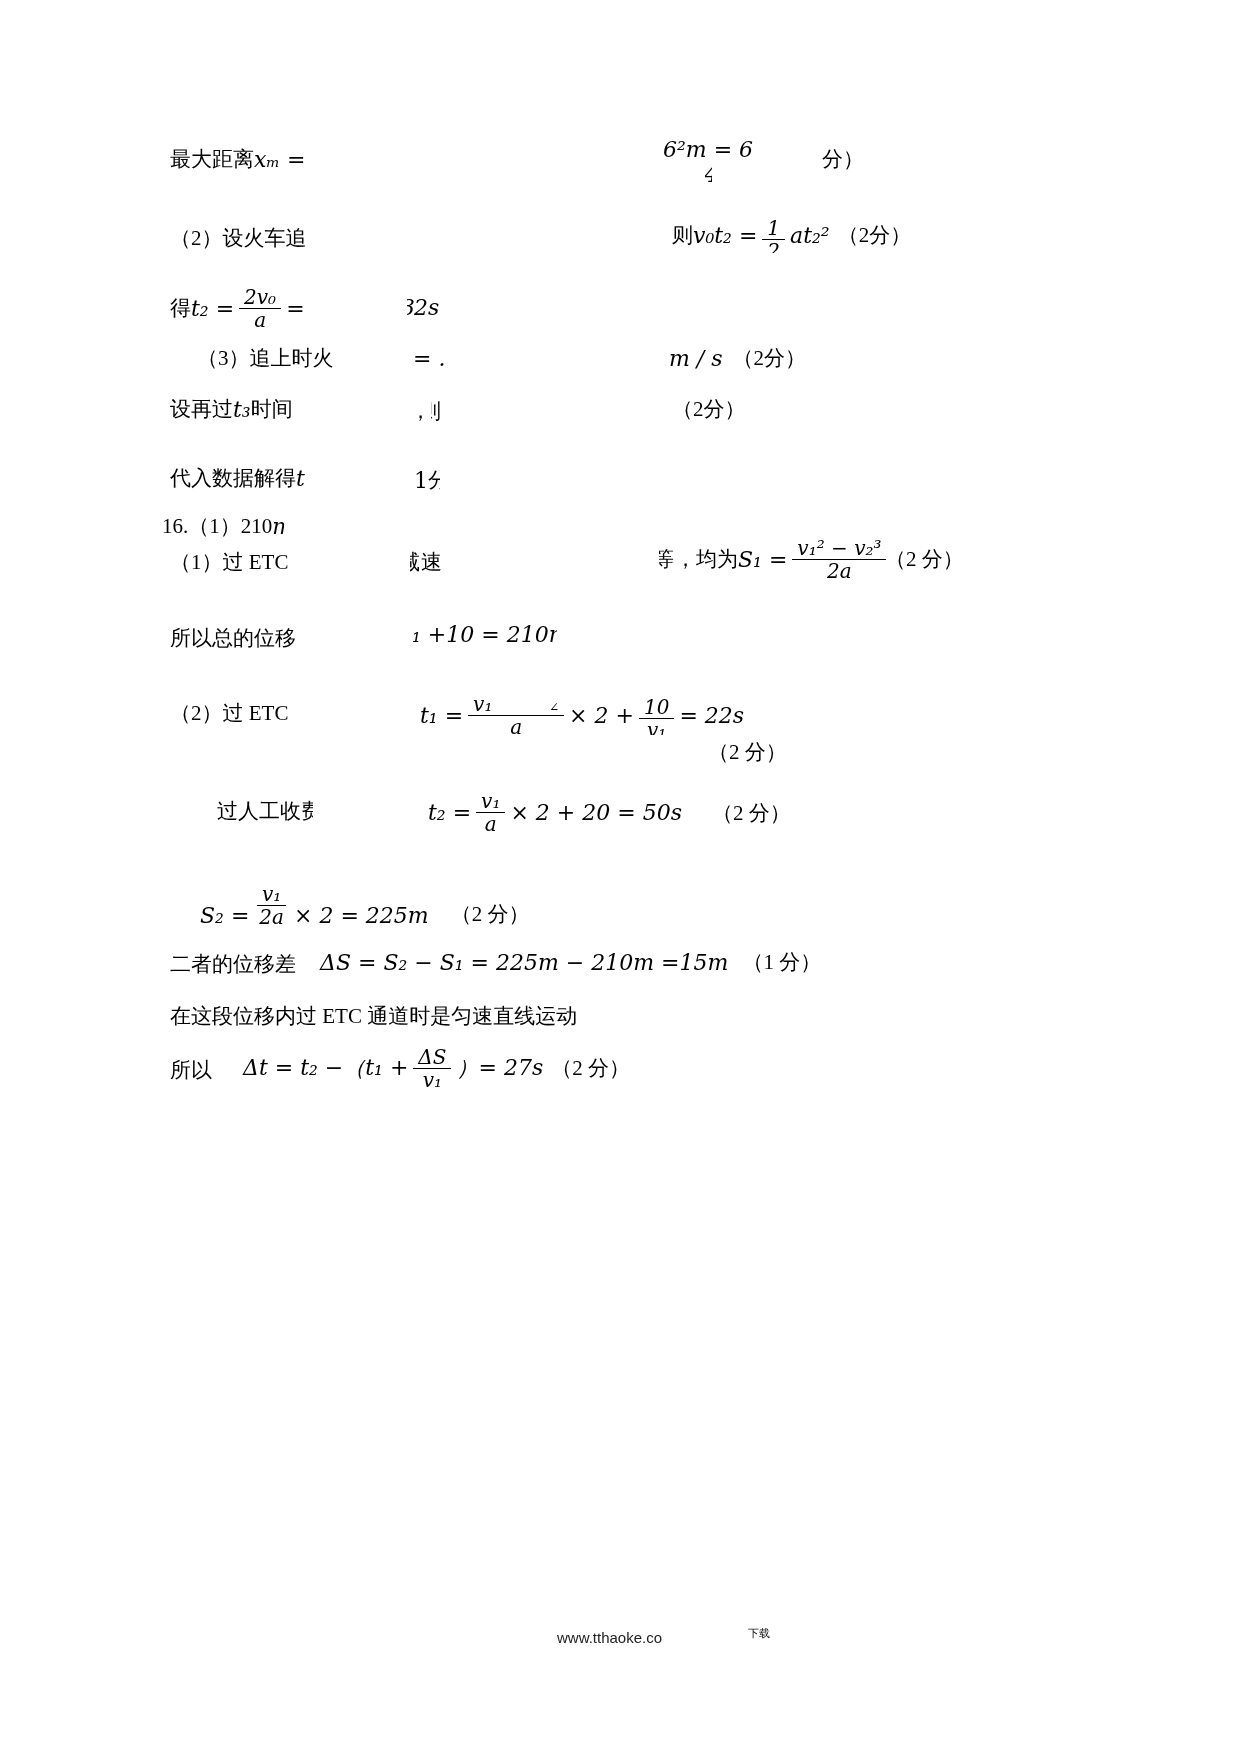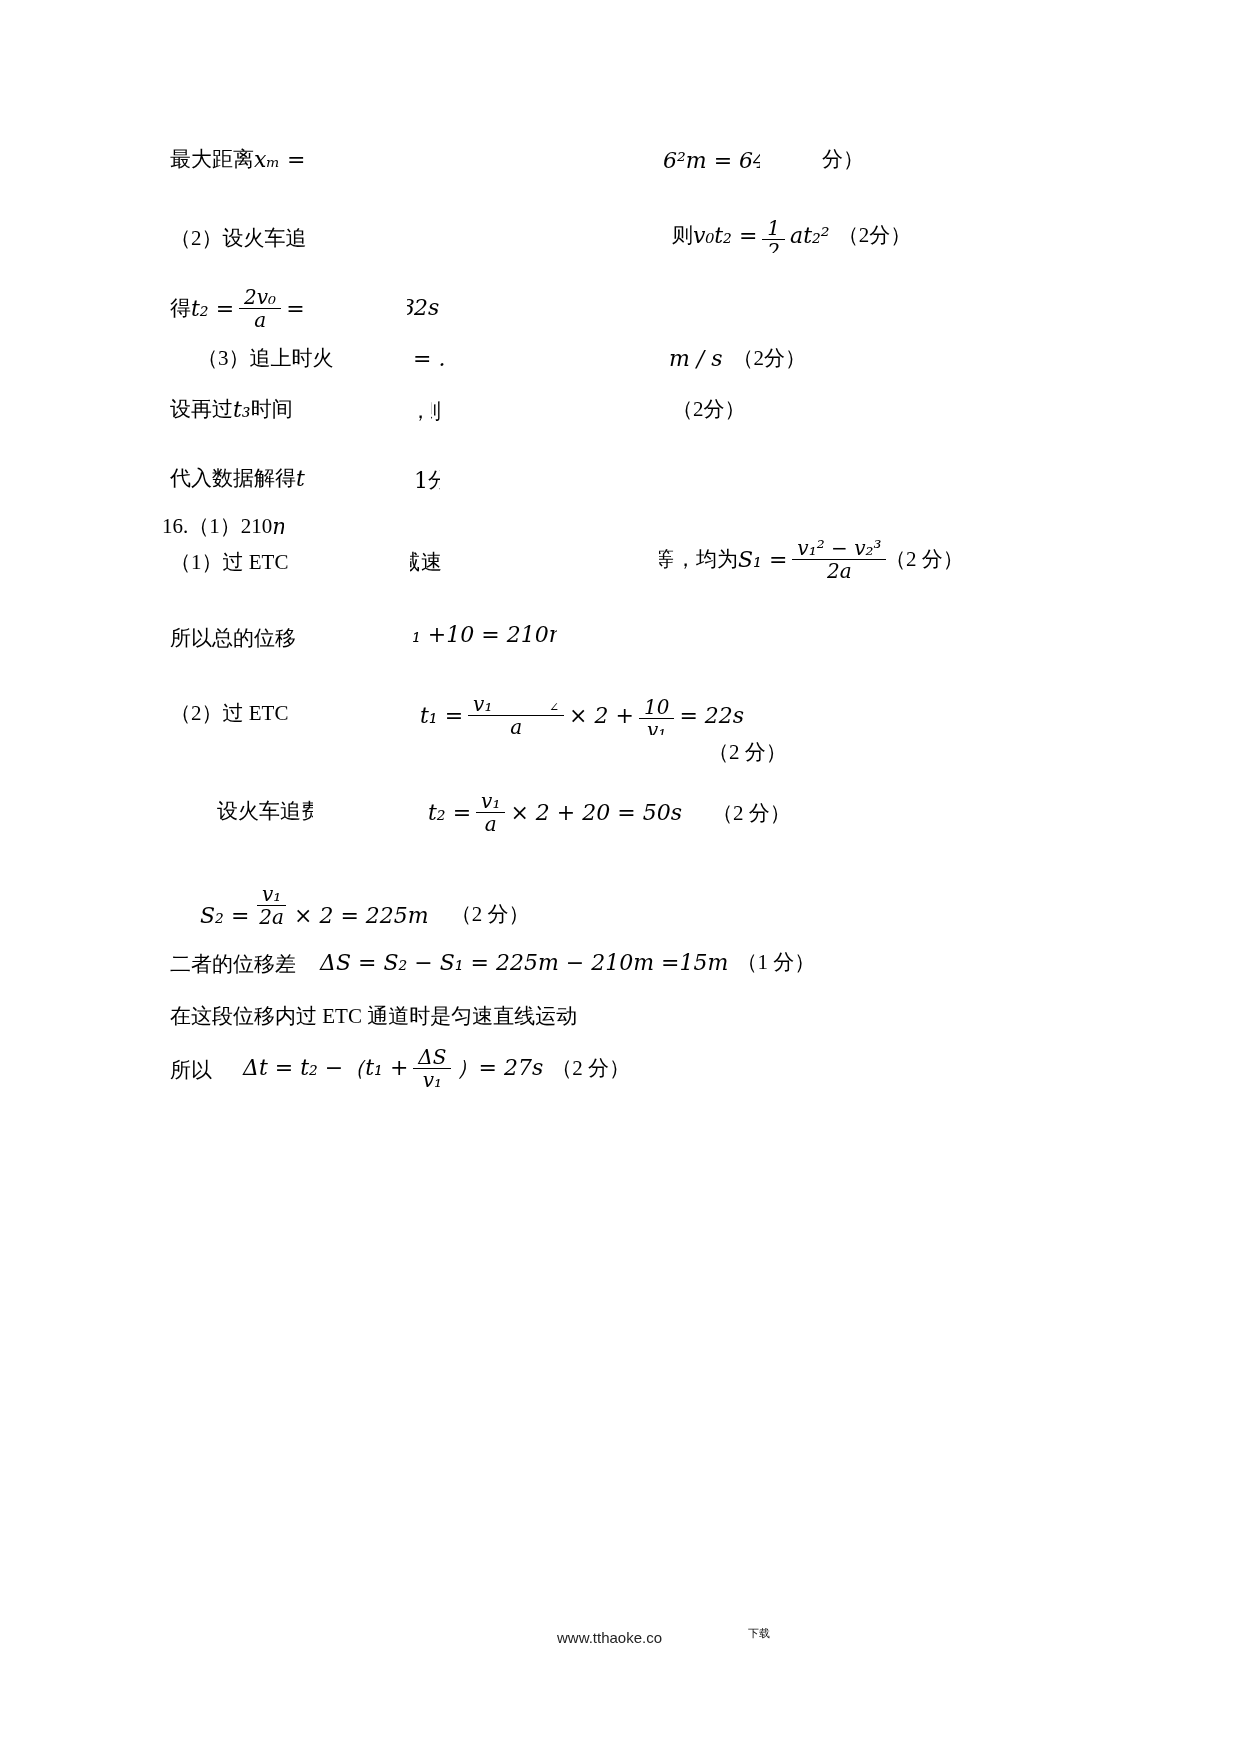--- a/index.html
+++ b/index.html
@@ -30,7 +30,7 @@
     <span class="cn">最大距离 </span>
     <span class="m">xₘ =</span>
   </div>
-  <div class="fl" style="left:663px;top:148px;">
+  <div class="fl" style="left:663px;top:137px;flex-direction:column;">
     <span class="m">6²m = 6</span>
     <span class="clip" style="width:7px;"><span class="m">4</span></span>
   </div>

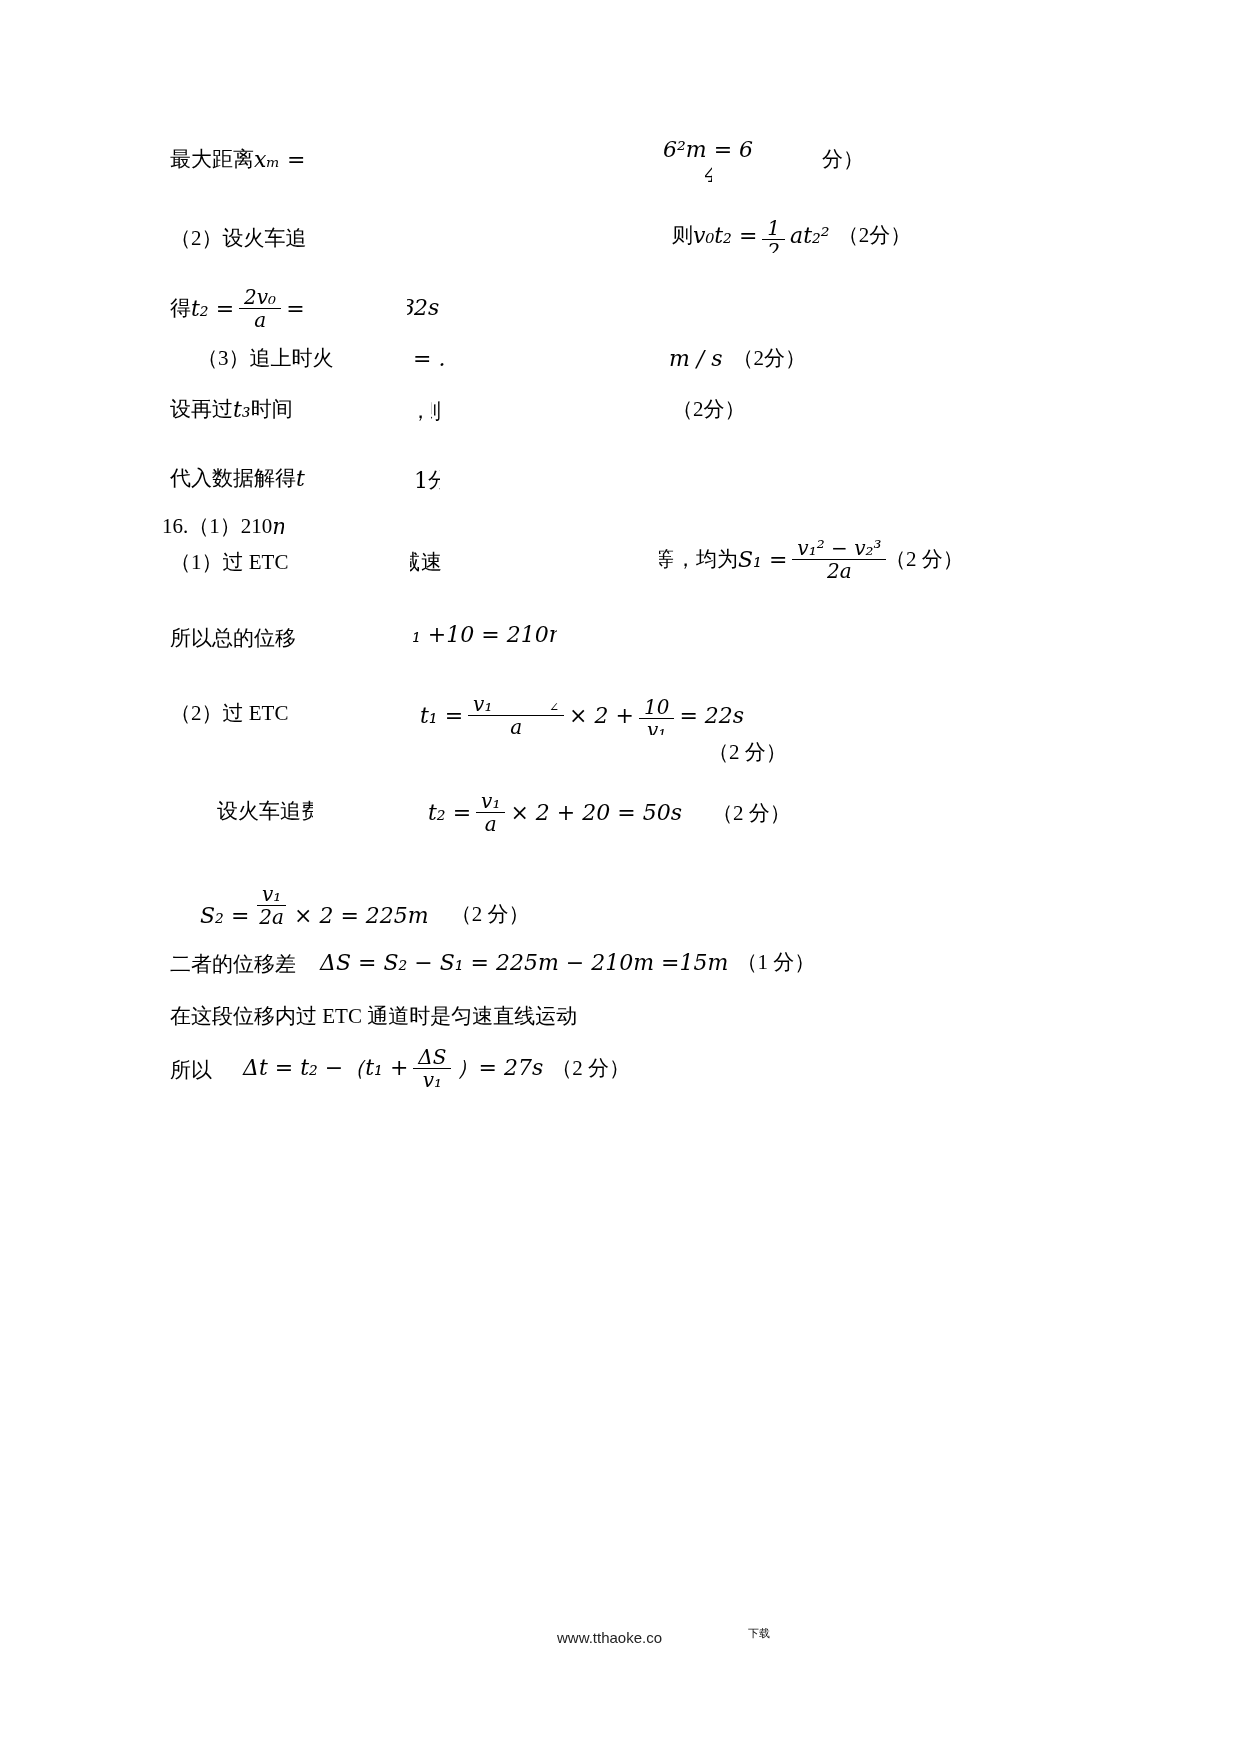--- a/index.html
+++ b/index.html
@@ -140,7 +140,7 @@
   <div class="abs score" style="left:708px;top:738px;">（2 分）</div>
 
   <div class="fl" style="left:217px;top:797px;">
-    <span class="cn">设火车追</span>
+    <span class="cn">过人工收</span>
     <span class="clip" style="width:12px;"><span class="cn">费</span></span>
   </div>
   <div class="fl" style="left:428px;top:776px;height:72px;">

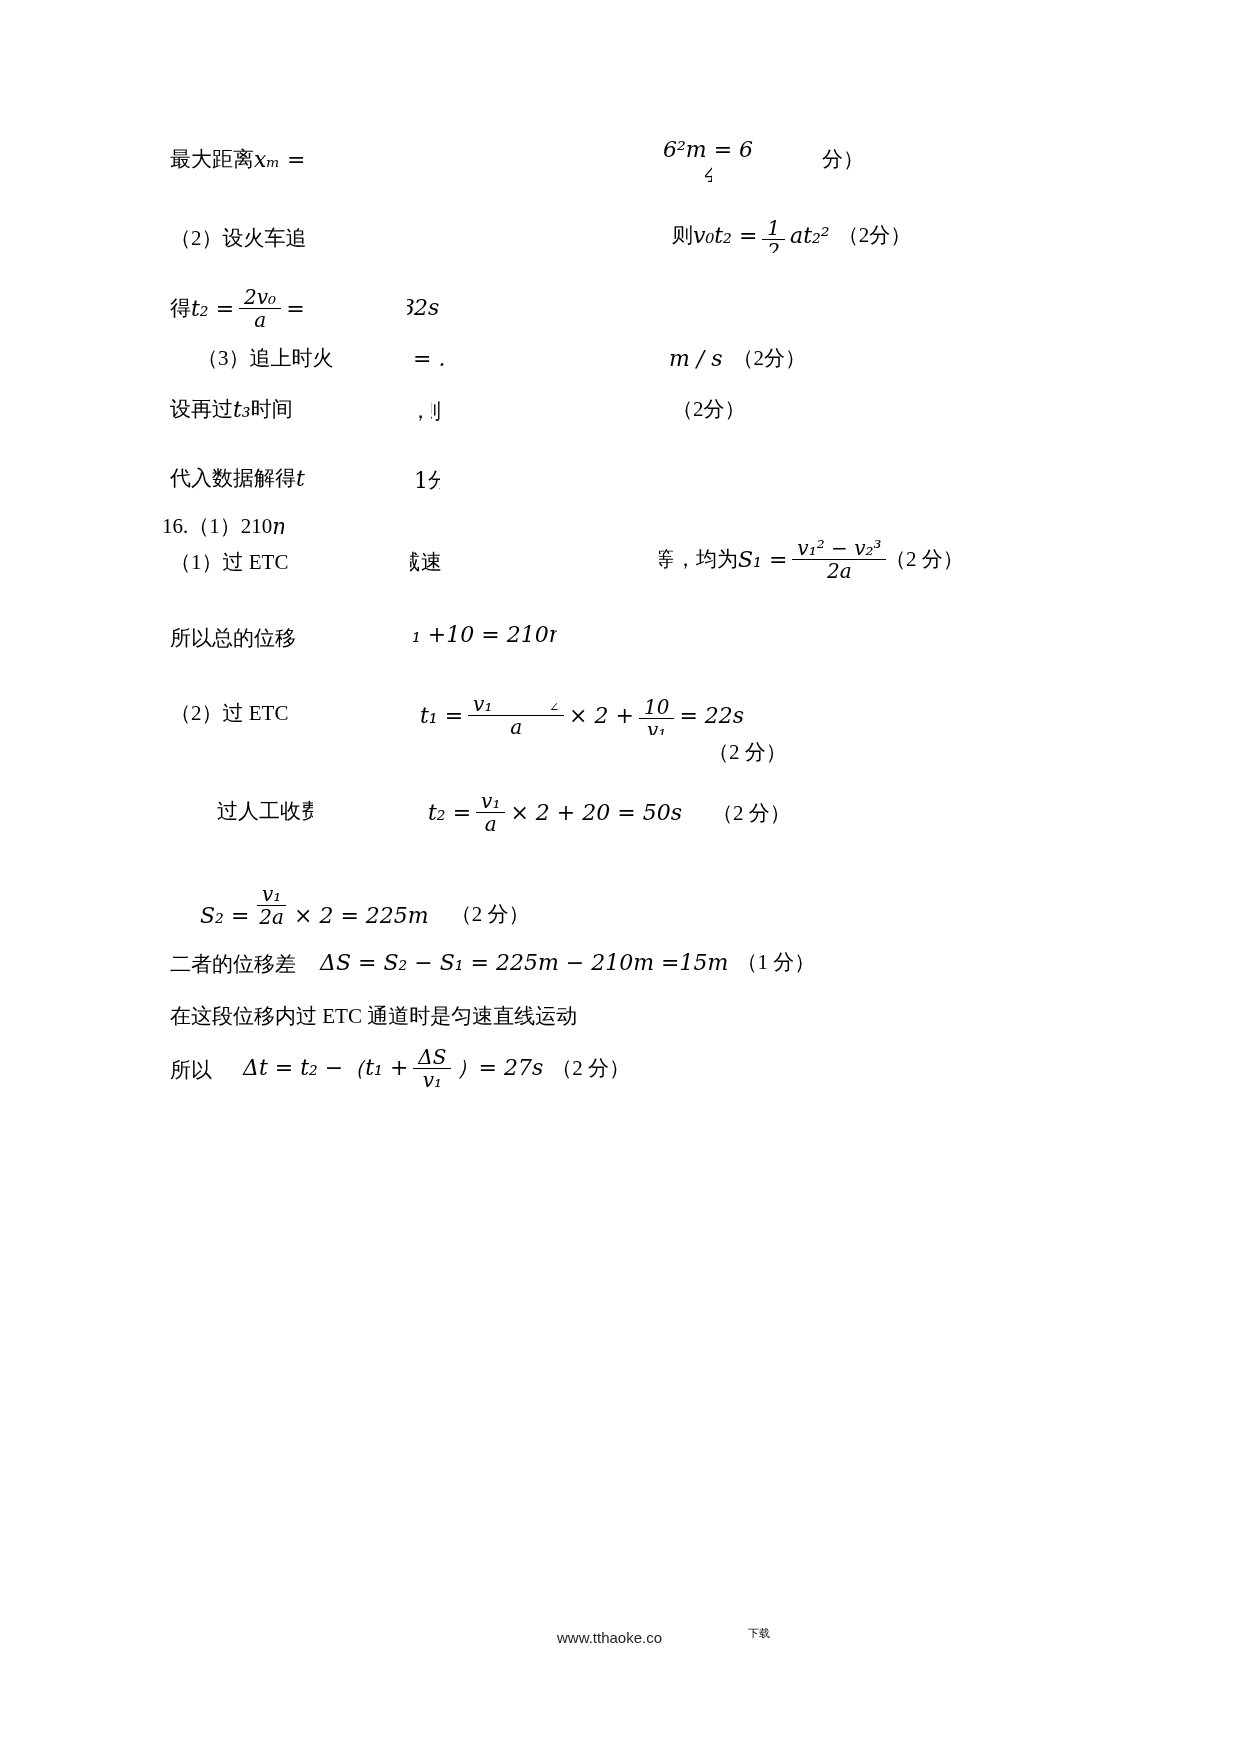--- a/index.html
+++ b/index.html
@@ -166,7 +166,7 @@
   <div class="abs cn" style="left:170px;top:950px;">二者的位移差</div>
   <div class="fl" style="left:320px;top:948px;">
     <span class="m">ΔS = S₂ − S₁ = 225m − 210m =15m</span>
-    <span class="score" style="margin-left:8px;">（1 分）</span>
+    <span class="score" style="margin-left:14px;">（1 分）</span>
   </div>
 
   <div class="abs cn" style="left:170px;top:1002px;text-align:right;">在这段位移内过 ETC 通道时是匀速直线运动</div>

